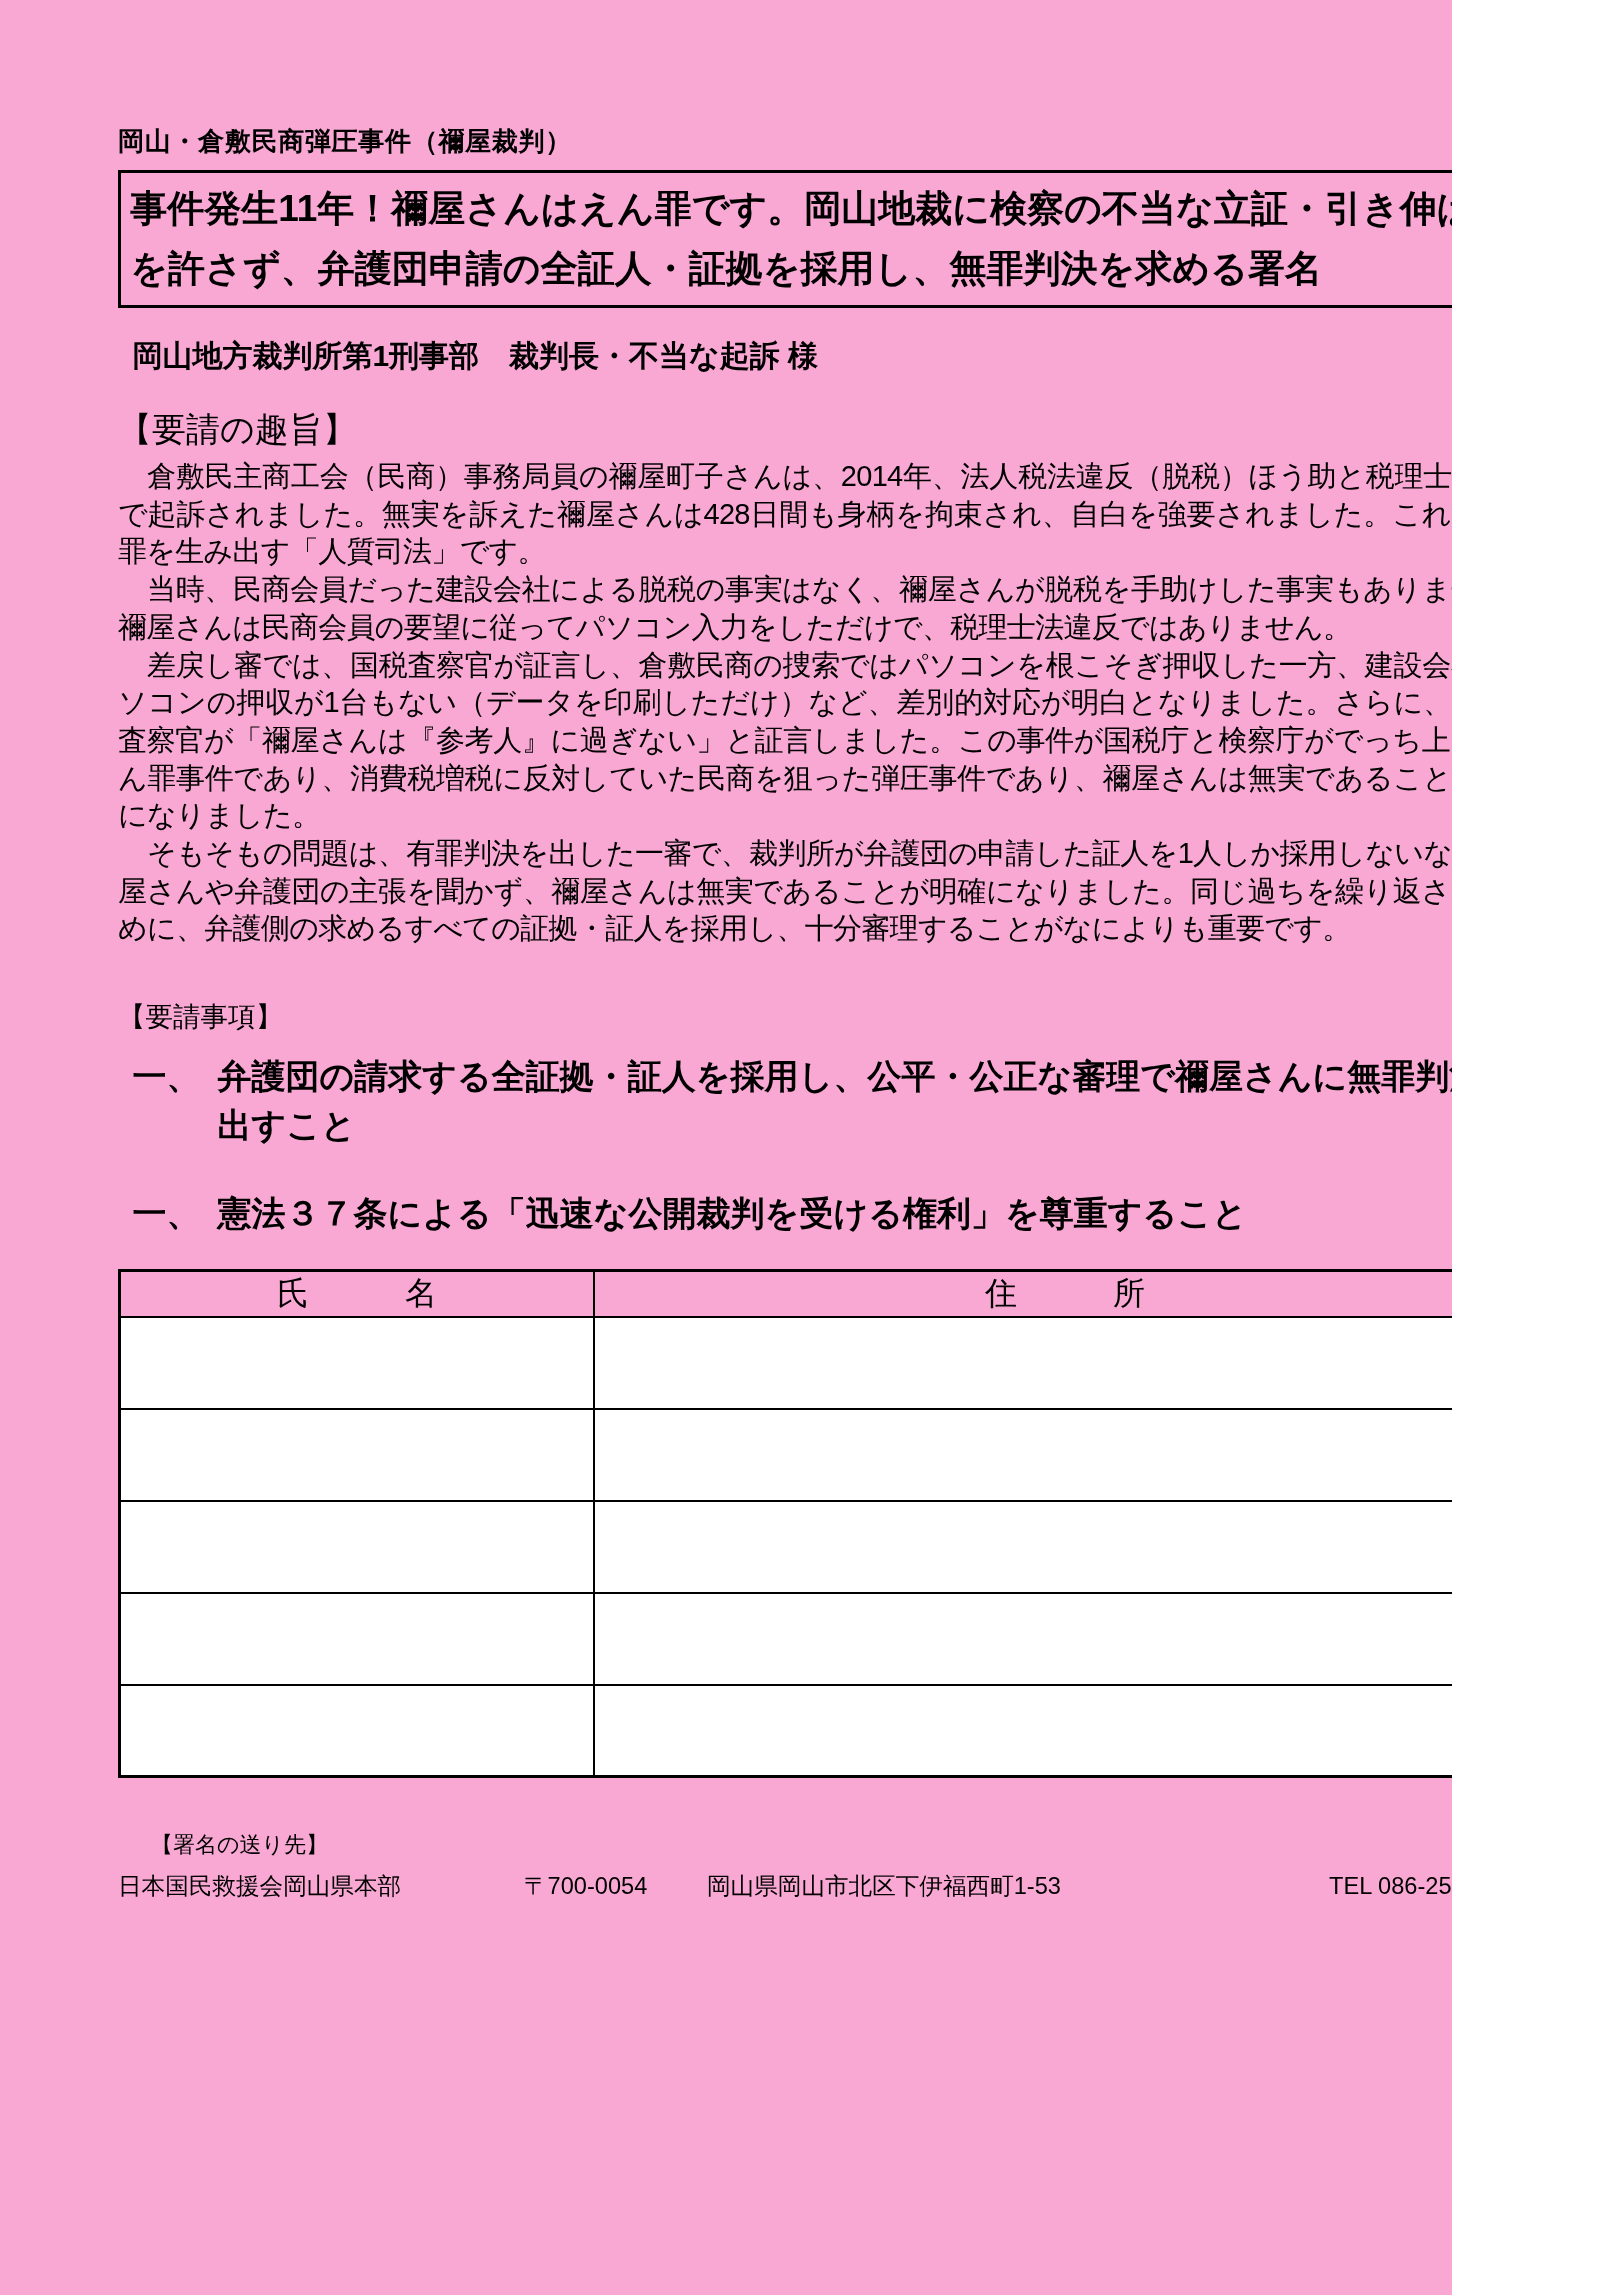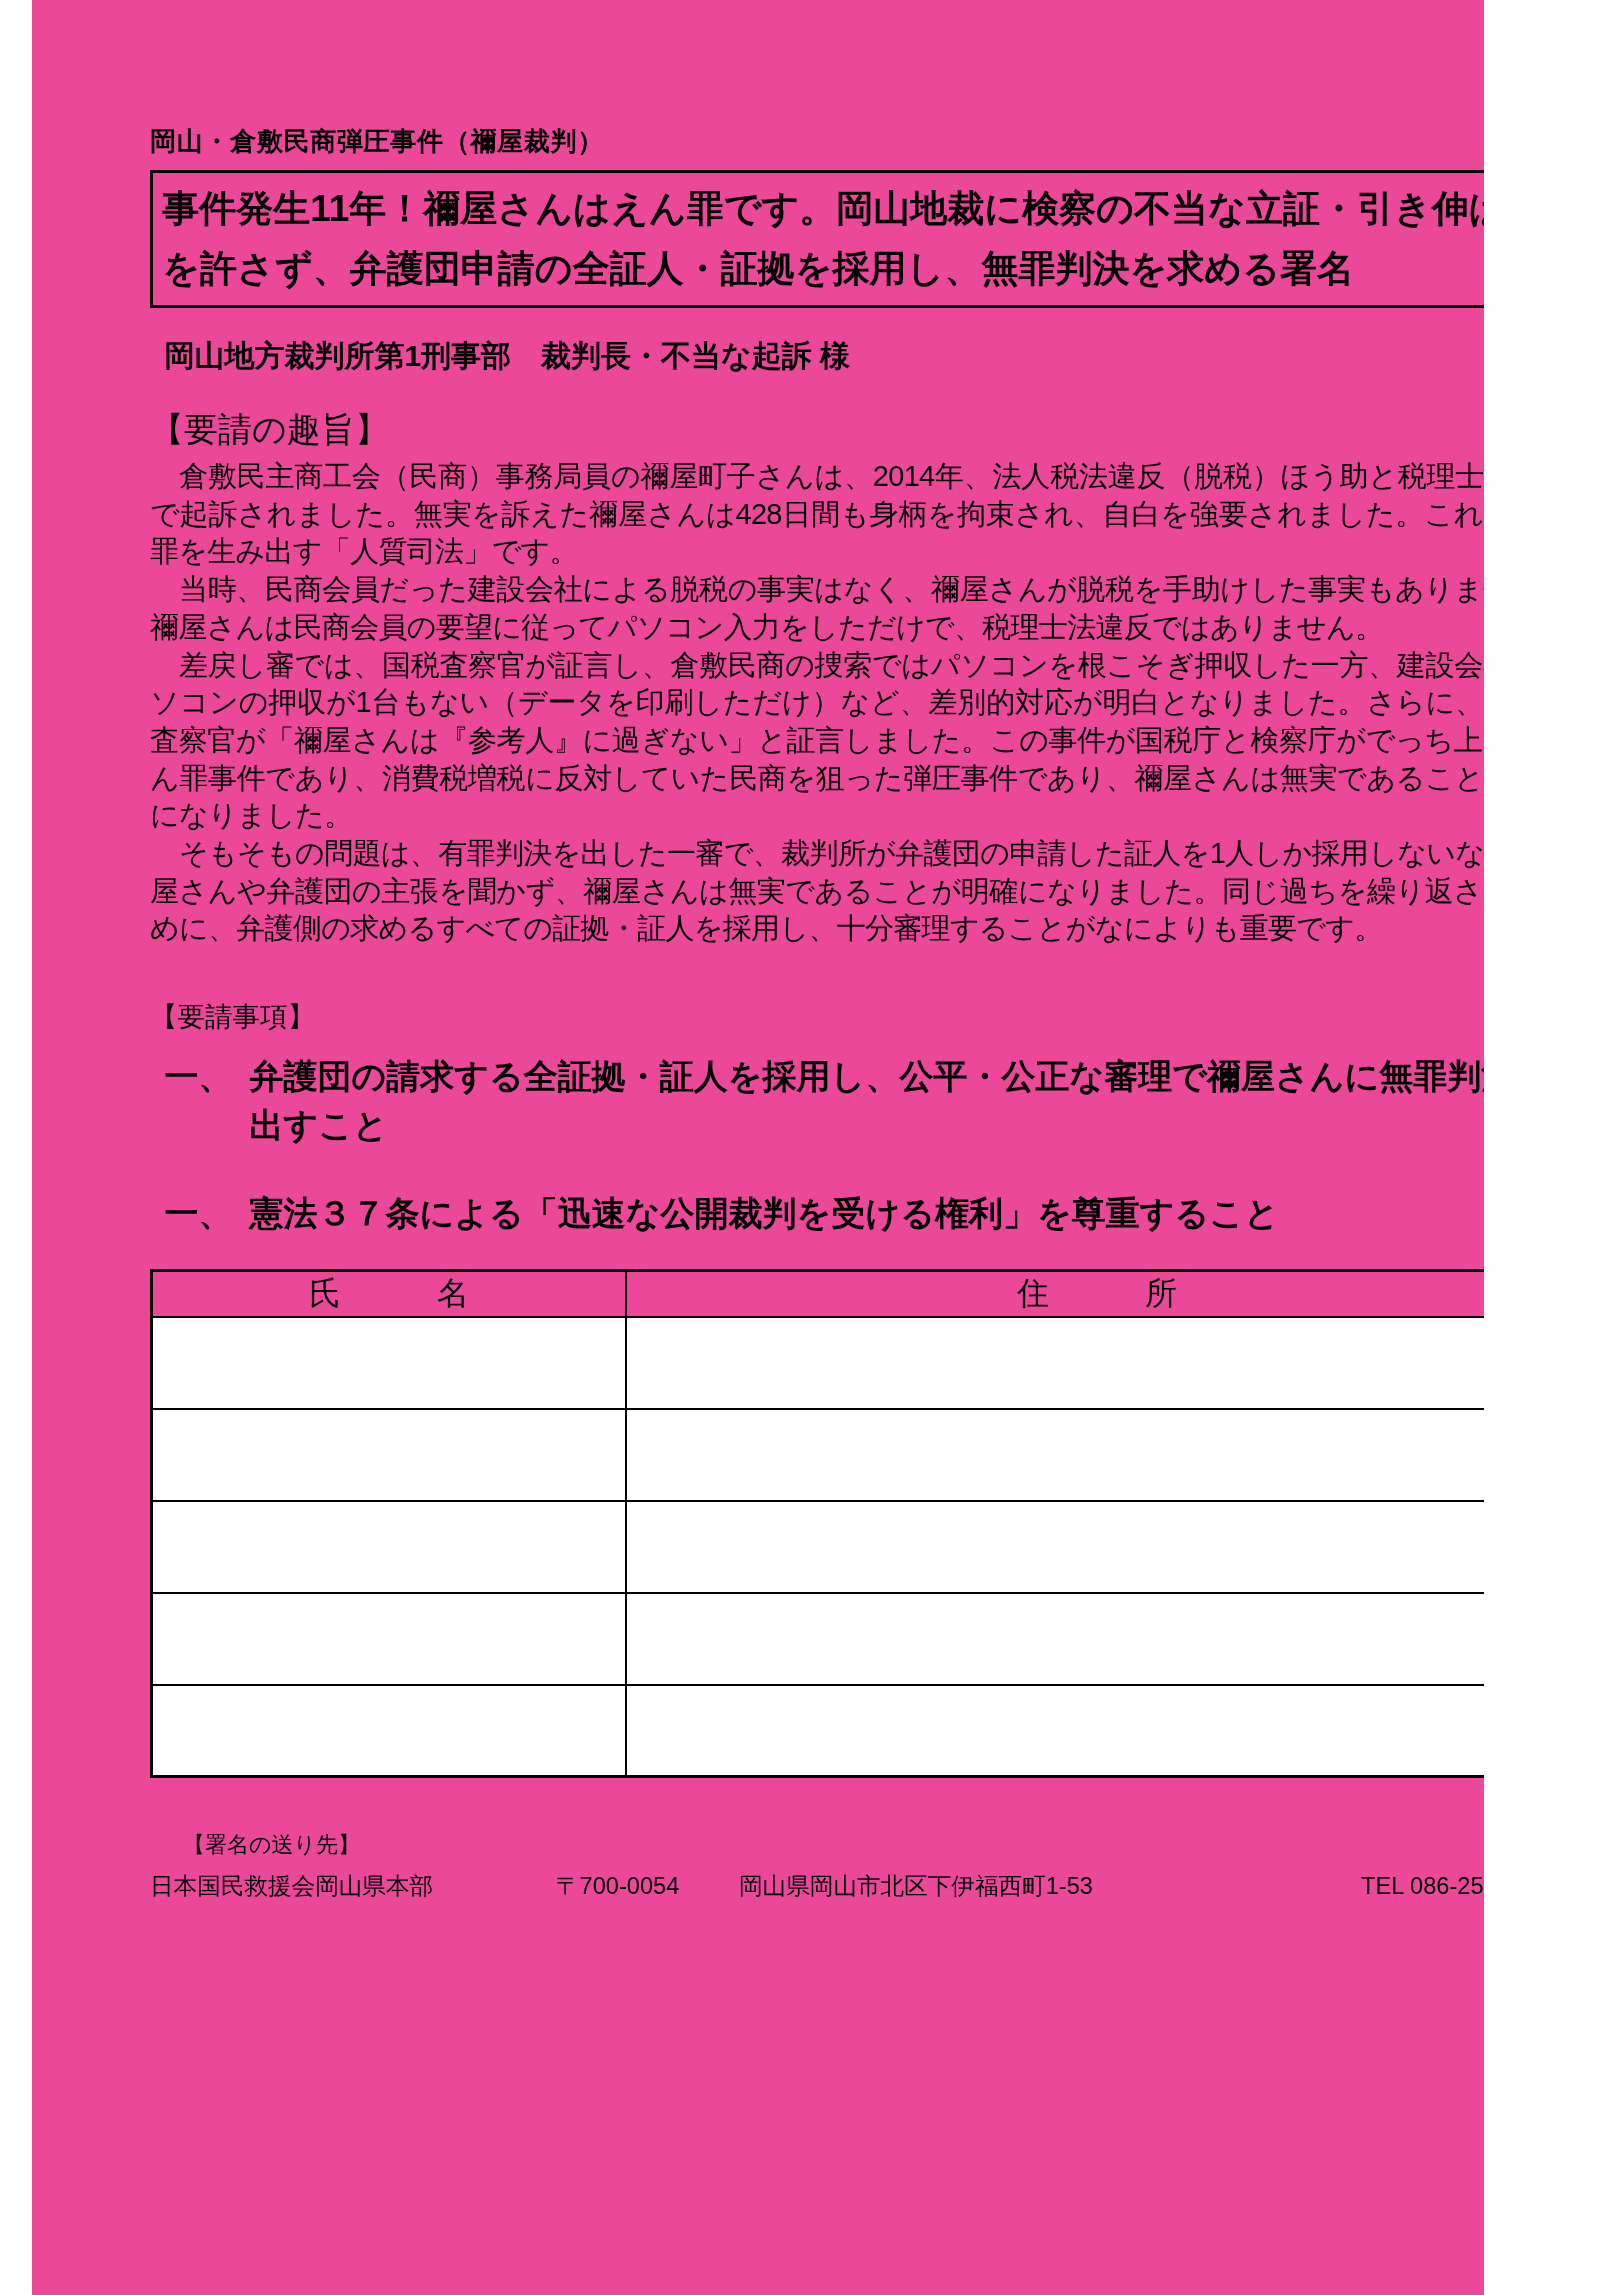--- a/index.html
+++ b/index.html
@@ -12,9 +12,8 @@
     position: relative;
     width: 1452px;
     height: 2295px;
-    background: #ec4899;
+    background: #f9a8d4;
     overflow: hidden;
-    margin-left: 32px;
   }
   .content {
     position: absolute;

